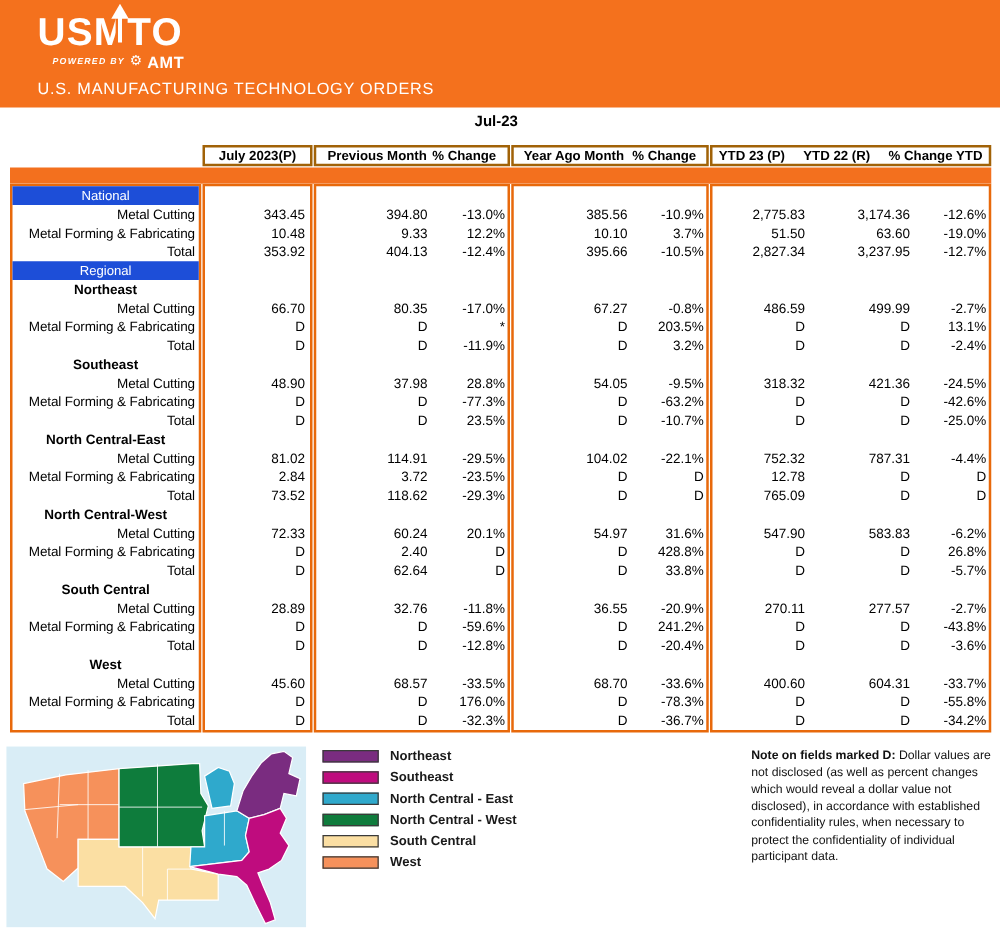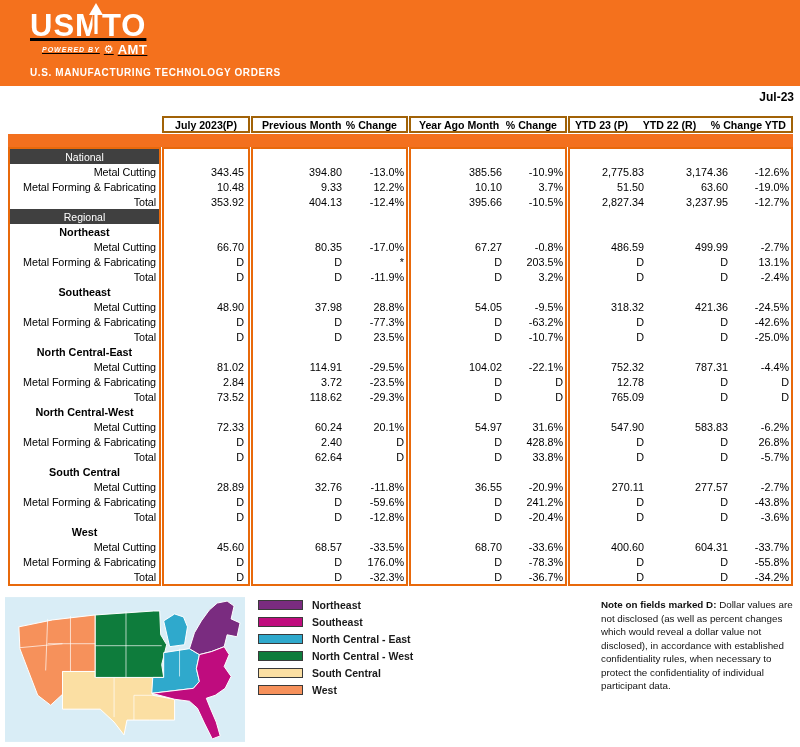--- a/index.html
+++ b/index.html
@@ -7,7 +7,7 @@
 
   
   .masthead{height:86px;background:#F4711D;position:relative;}
-  .logo-block{position:absolute;left:30px;top:11px;text-decoration:underline;}
+  .logo-block{position:absolute;left:30px;top:11px;}
   .logo-text{color:#fff;font-size:31px;font-weight:800;letter-spacing:1px;line-height:30px;position:relative;}
   .logo-arrow{position:absolute;left:56px;top:-8px;}
   .powered{margin-top:1px;margin-left:12px;display:flex;align-items:center;gap:4px;}

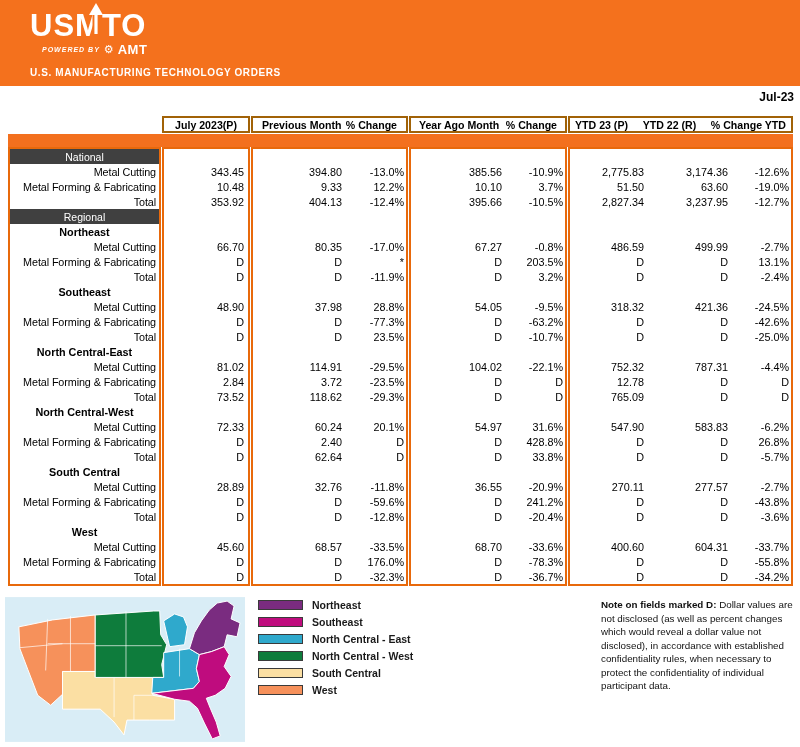--- a/index.html
+++ b/index.html
@@ -14,7 +14,7 @@
   .powered-by{color:#fff;font-size:7px;font-style:italic;font-weight:bold;letter-spacing:1px;}
   .amt-mark{color:#fff;font-size:11px;line-height:11px;}
   .amt-text{color:#fff;font-size:13px;font-weight:800;letter-spacing:.5px;}
-  .tagline{position:absolute;left:30px;bottom:8px;color:#fff;font-size:10px;font-weight:bold;letter-spacing:.6px;}
+  .tagline{position:absolute;left:30px;bottom:8px;color:#fff;font-size:13px;font-weight:normal;letter-spacing:.6px;}
 
   
   .dateline{text-align:right;padding:4px 6px 0 0;font-size:12px;font-weight:bold;height:16px;}

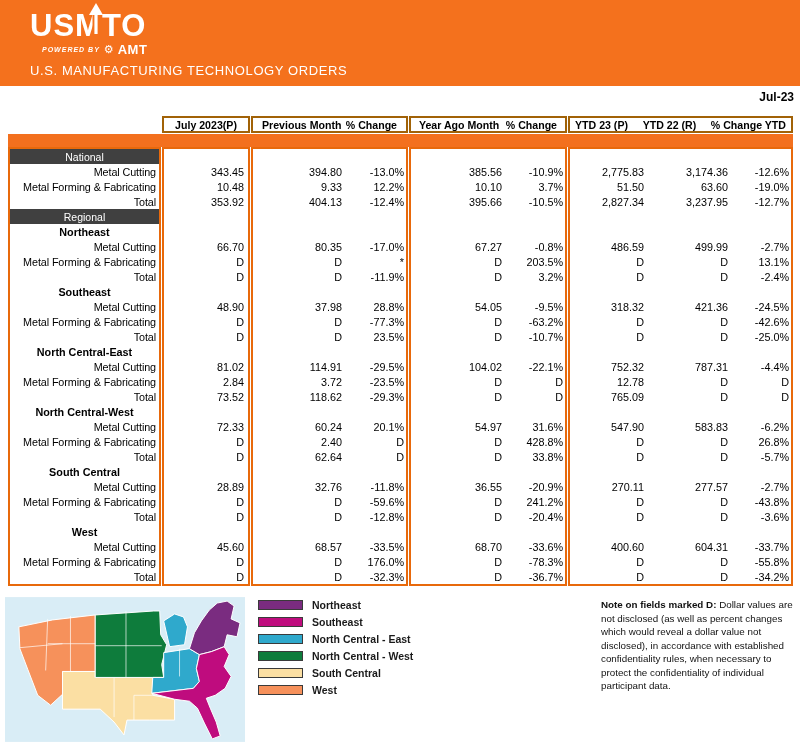--- a/index.html
+++ b/index.html
@@ -17,7 +17,7 @@
   .tagline{position:absolute;left:30px;bottom:8px;color:#fff;font-size:13px;font-weight:normal;letter-spacing:.6px;}
 
   
-  .dateline{text-align:right;padding:4px 6px 0 0;font-size:12px;font-weight:bold;height:16px;}
+  .dateline{text-align:center;padding:4px 6px 0 0;font-size:12px;font-weight:bold;height:16px;}
 
   
   .table-wrap{margin:10px 7px 0 8px;width:785px;}

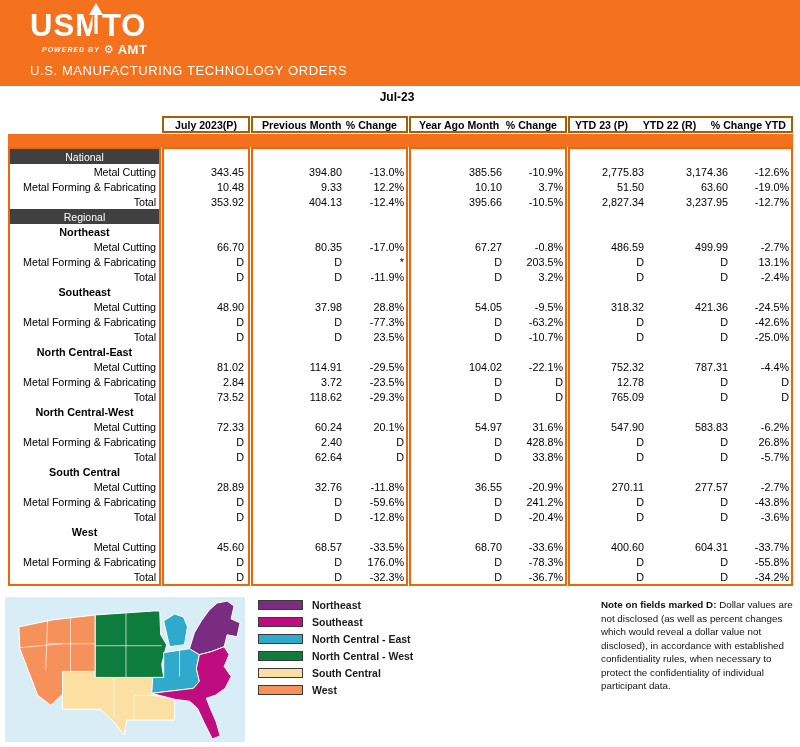--- a/index.html
+++ b/index.html
@@ -38,7 +38,7 @@
   .bg2{width:158px;grid-template-columns:95px 61px;}
   .bg3{width:225px;grid-template-columns:78px 84px 61px;}
   .lrow{font-size:10.8px;display:flex;align-items:center;}
-  .lrow.band{background:#404040;color:#fff;justify-content:center;font-size:10.5px;}
+  .lrow.band{background:#1d4ed8;color:#fff;justify-content:center;font-size:10.5px;}
   .lrow.region{font-weight:bold;justify-content:center;}
   .lrow.item{justify-content:flex-end;padding-right:3px;letter-spacing:-.1px;}
   .vcell{font-size:10.8px;display:flex;align-items:center;justify-content:flex-end;padding-right:4px;}

